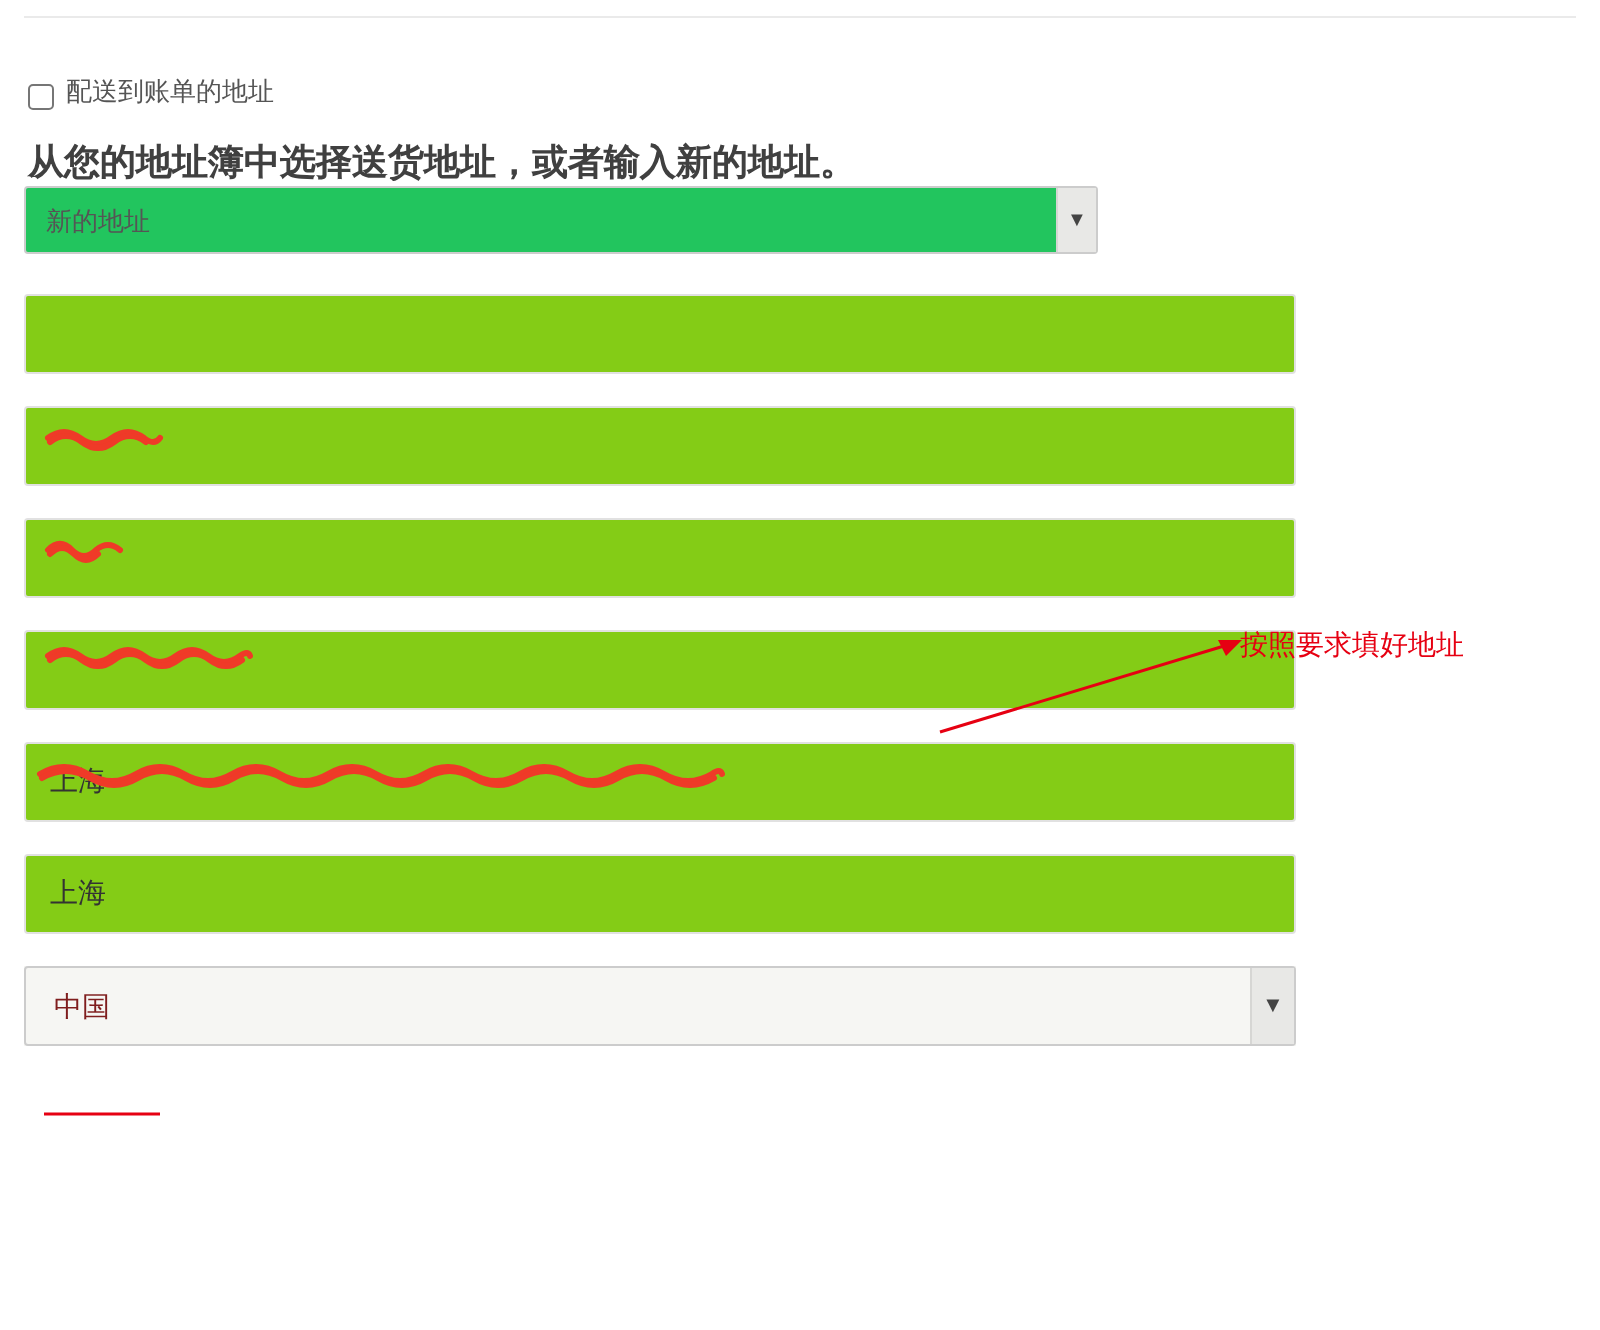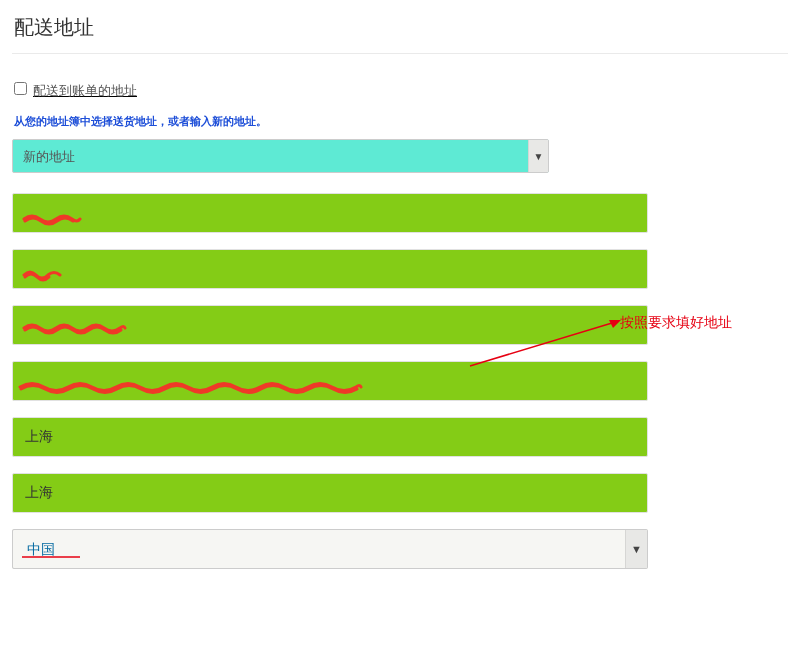--- a/index.html
+++ b/index.html
@@ -177,7 +177,6 @@
 <body>
 
 <div class="container">
-  <h2 class="page-title">配送地址</h2>
   <hr class="divider">
 
   <div class="checkbox-row">

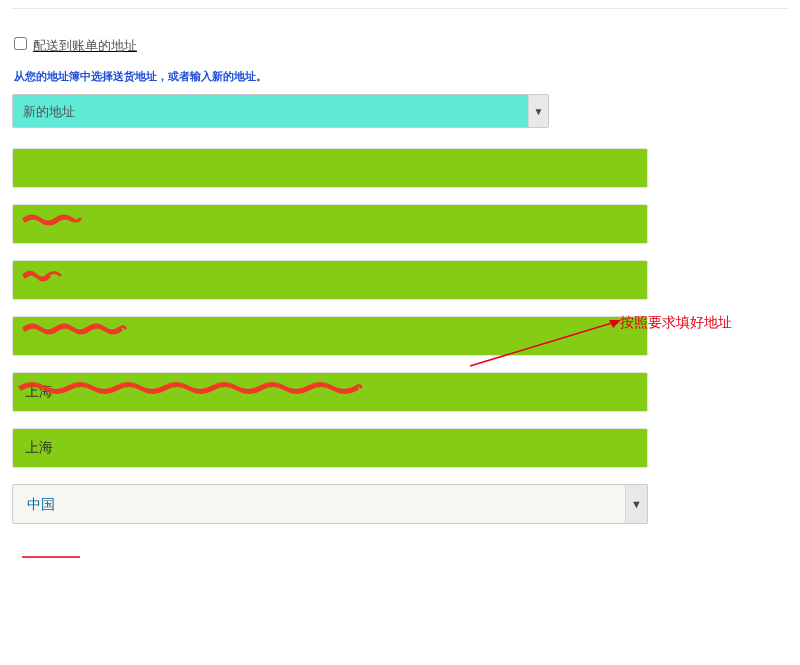--- a/index.html
+++ b/index.html
@@ -27,10 +27,9 @@
     }
     .checkbox-row {
       display: flex;
-      align-items: flex-start;
+      align-items: flex-end;
       margin-bottom: 14px;
       padding-left: 2px;
-      text-decoration: underline;
     }
     .checkbox-row input[type="checkbox"] {
       width: 13px;

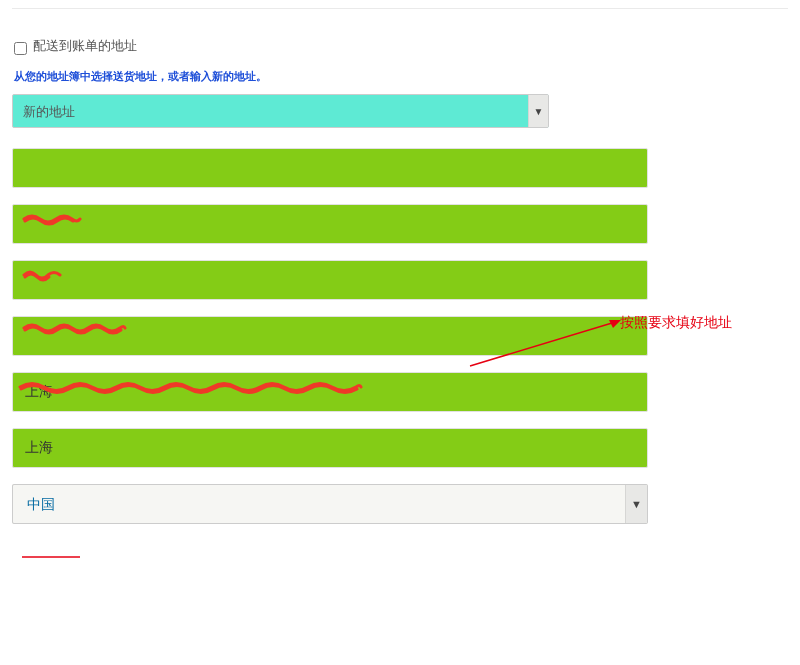--- a/index.html
+++ b/index.html
@@ -41,10 +41,9 @@
       color: #555;
     }
     .help-text {
-      font-size: 11px;
-      color: #1d4ed8;
+      font-size: 18px;
+      color: #404040;
       font-weight: 600;
-      margin-bottom: 10px;
       padding-left: 2px;
     }
     .select-wrap {

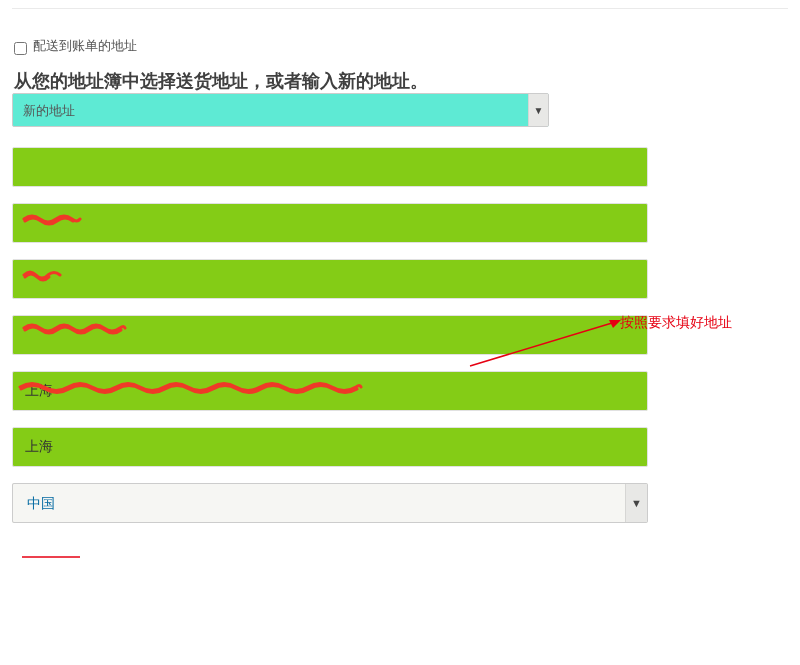--- a/index.html
+++ b/index.html
@@ -56,7 +56,7 @@
       width: 100%;
       height: 100%;
       border: 1px solid #ccc;
-      background: #5eead4;
+      background: #22c55e;
       font-size: 13px;
       color: #555;
       padding: 0 28px 0 10px;

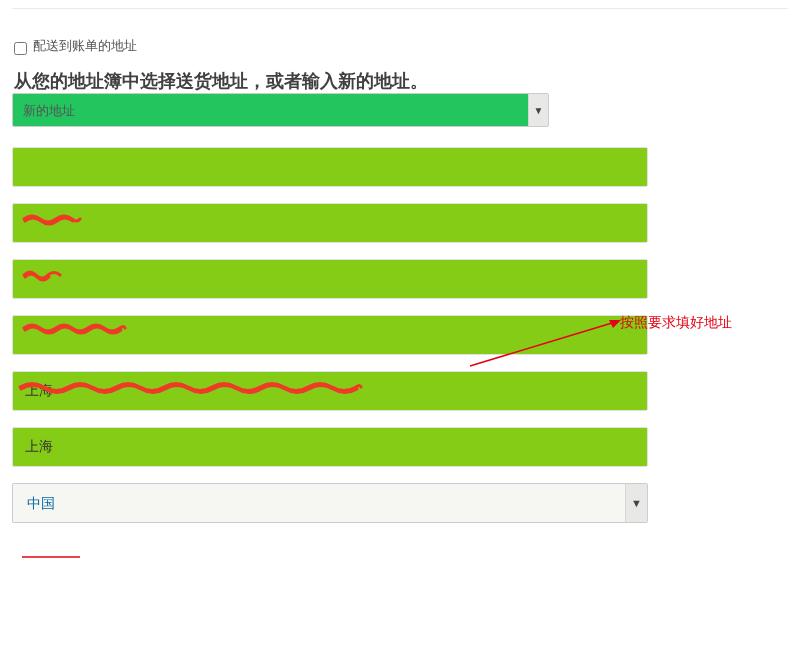--- a/index.html
+++ b/index.html
@@ -103,7 +103,7 @@
       border: 1px solid #ccc;
       background: #f6f6f3;
       font-size: 14px;
-      color: #0369a1;
+      color: #7f1d1d;
       padding: 0 28px 0 14px;
       appearance: none;
       -webkit-appearance: none;

